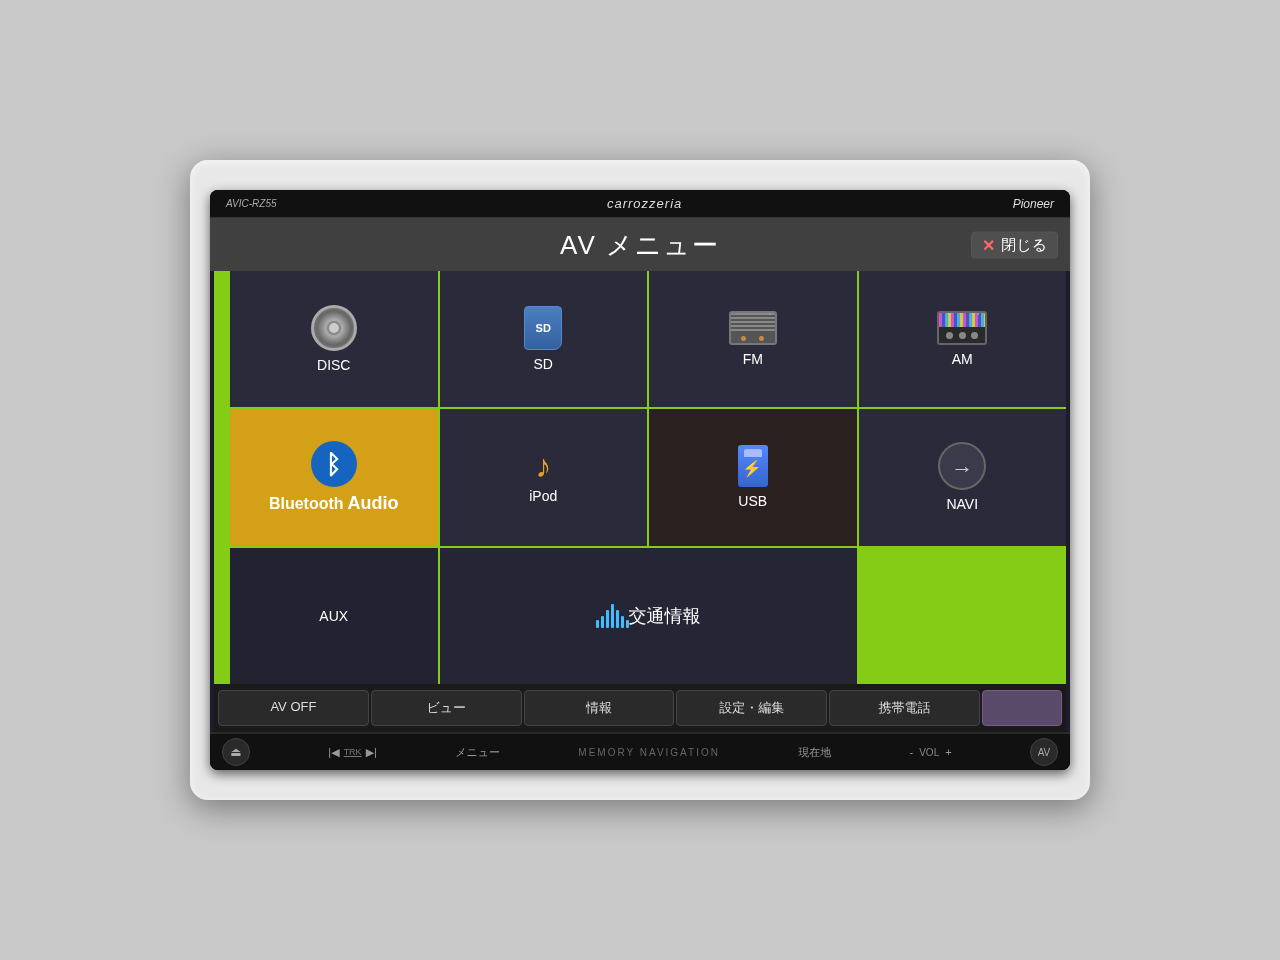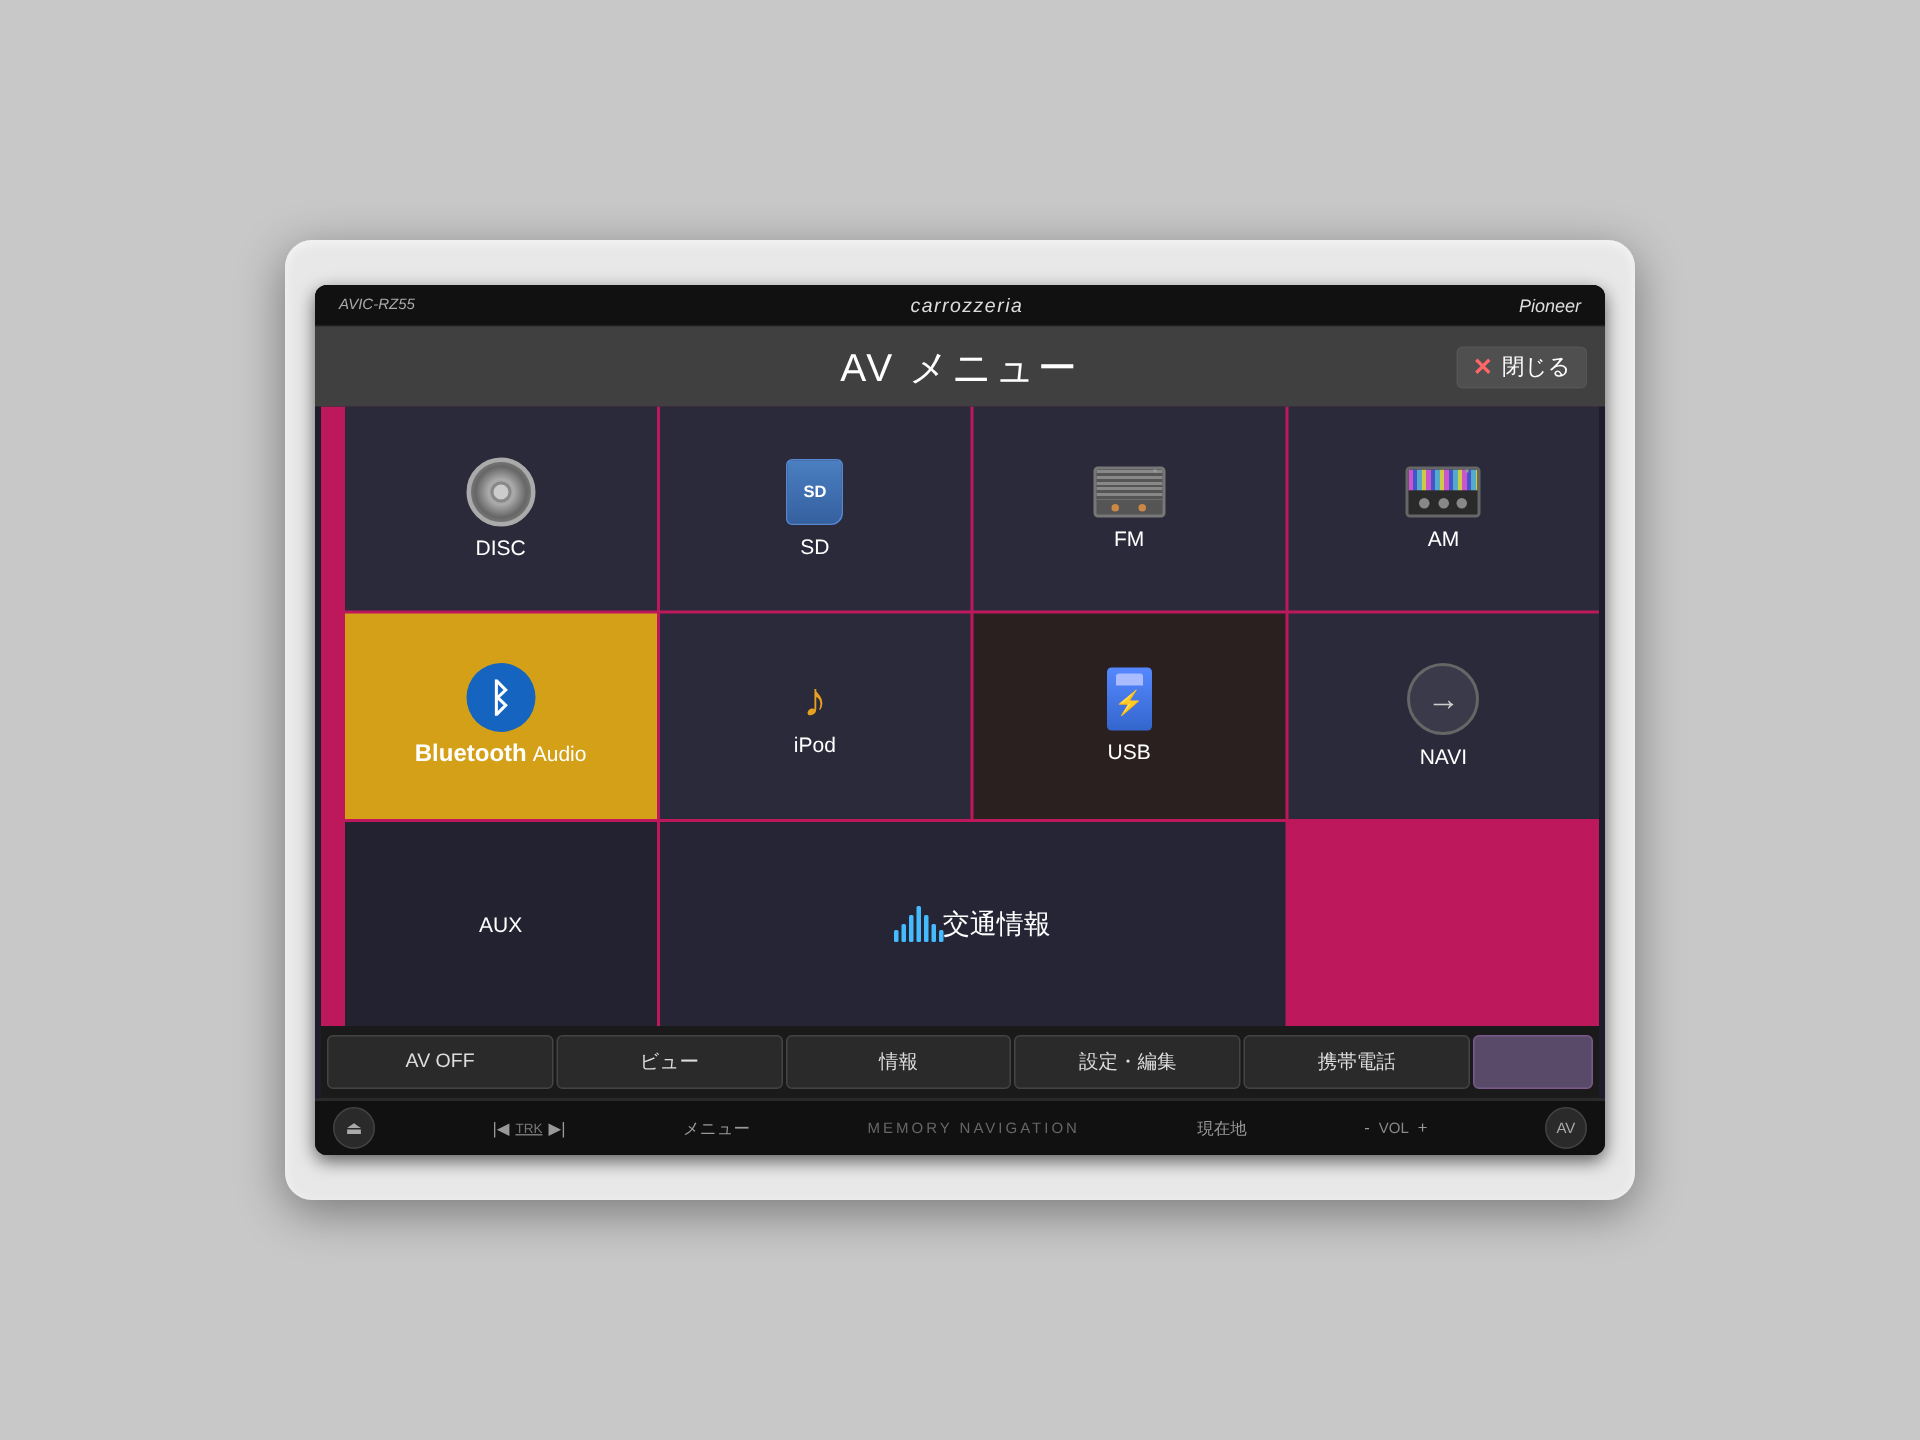--- a/index.html
+++ b/index.html
@@ -119,7 +119,7 @@
       grid-template-columns: repeat(4, 1fr);
       grid-template-rows: repeat(3, 1fr);
       gap: 2px;
-      background: #be185d;
+      background: #84cc16;
       margin: 0 4px;
       padding-left: 16px;
     }

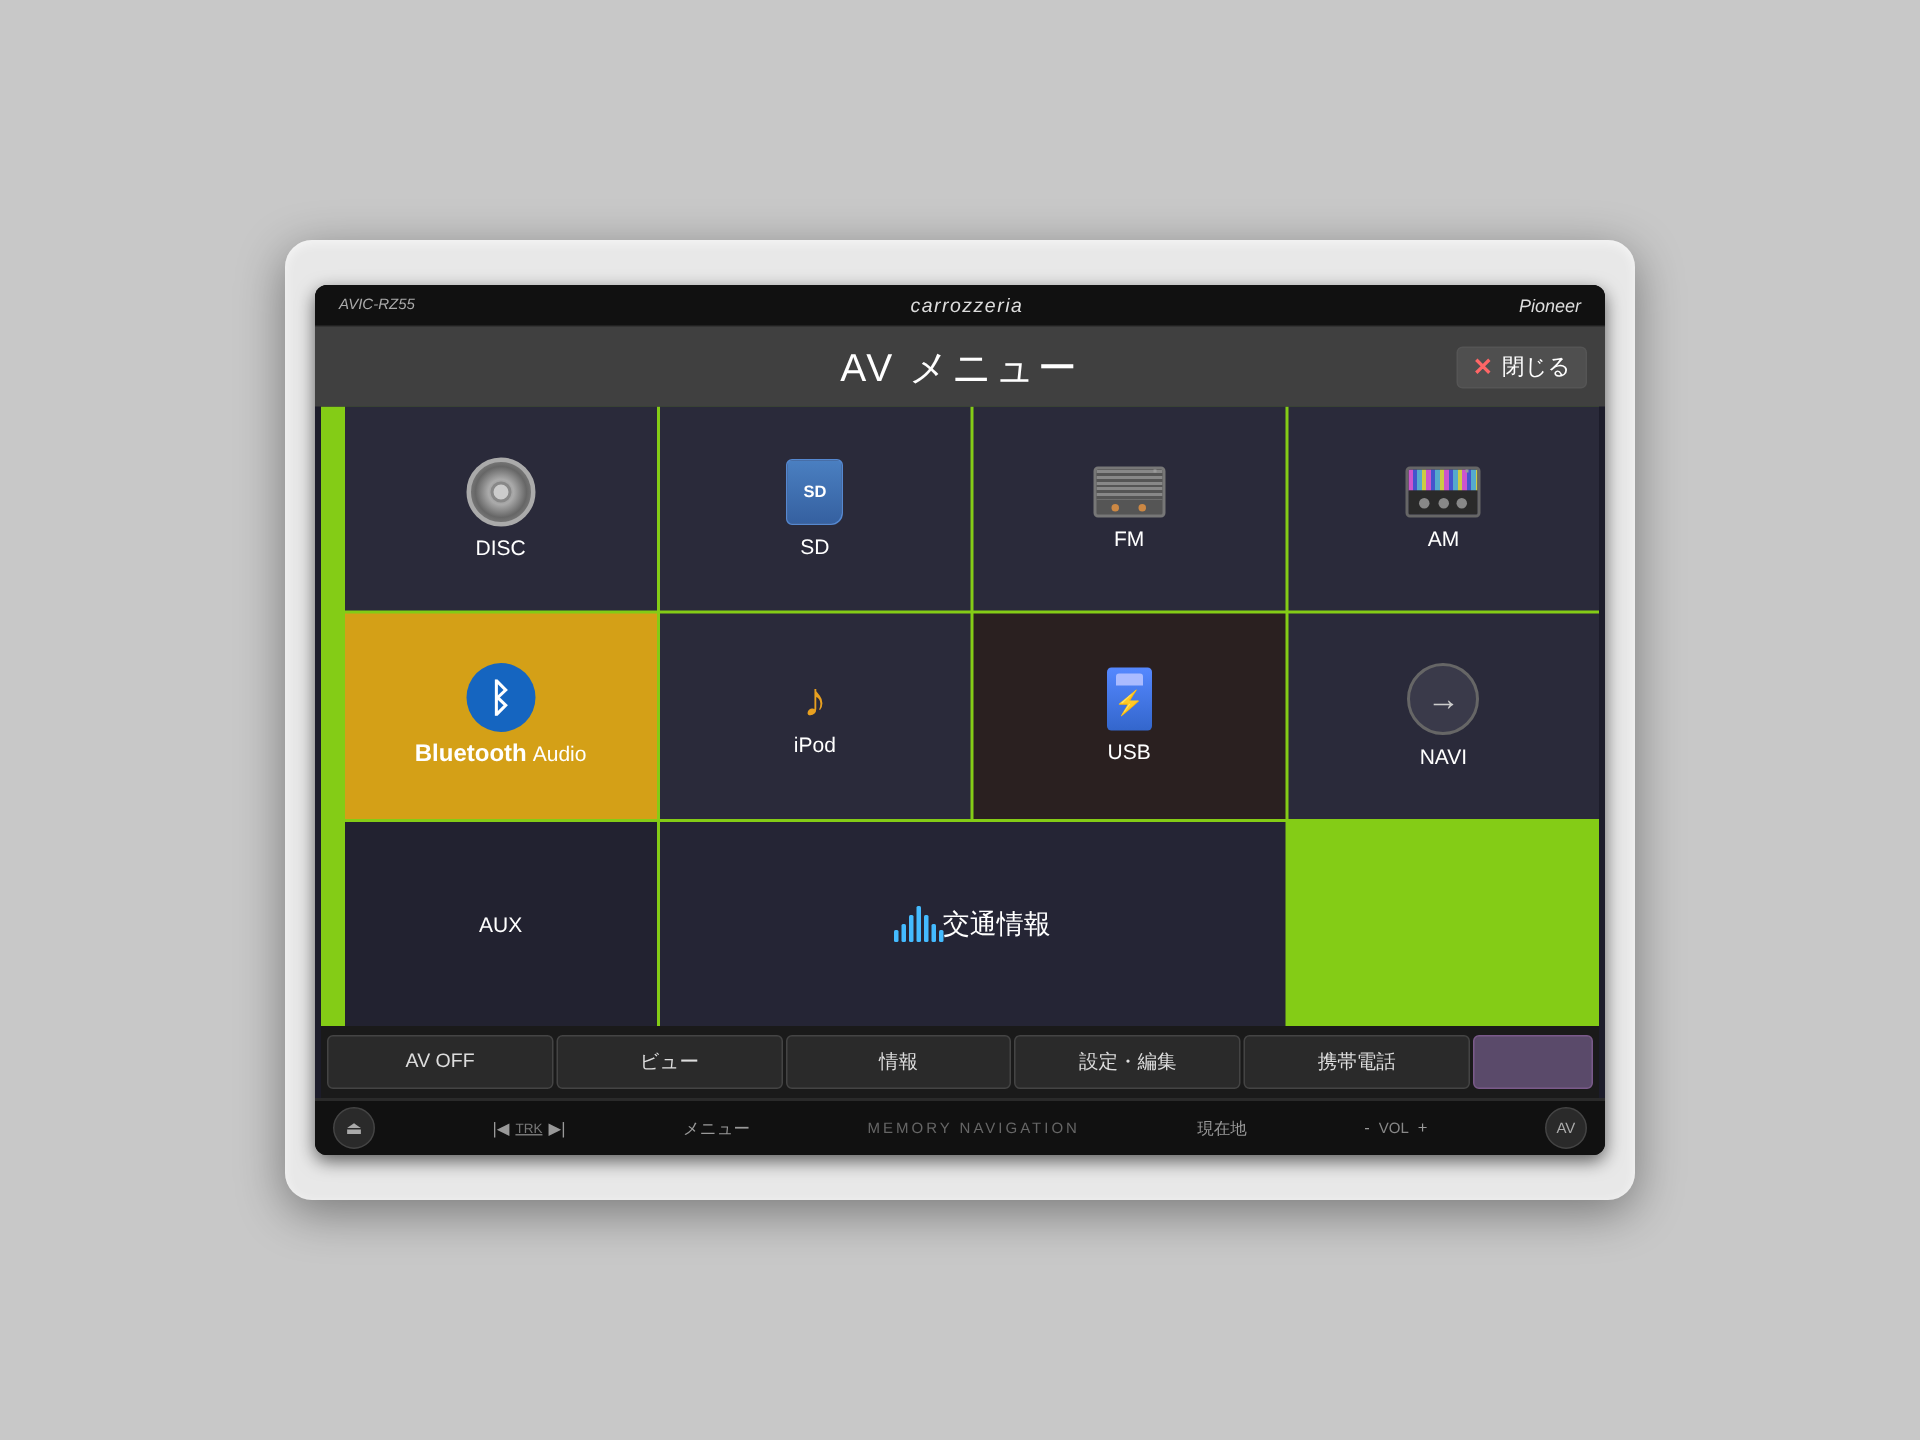--- a/index.html
+++ b/index.html
@@ -431,8 +431,8 @@
       color: #fff;
     }
     .bt-light {
-      font-weight: 400;
-      font-size: 14px;
+      font-weight: 700;
+      font-size: 18px;
       color: #fff;
     }
   </style>

